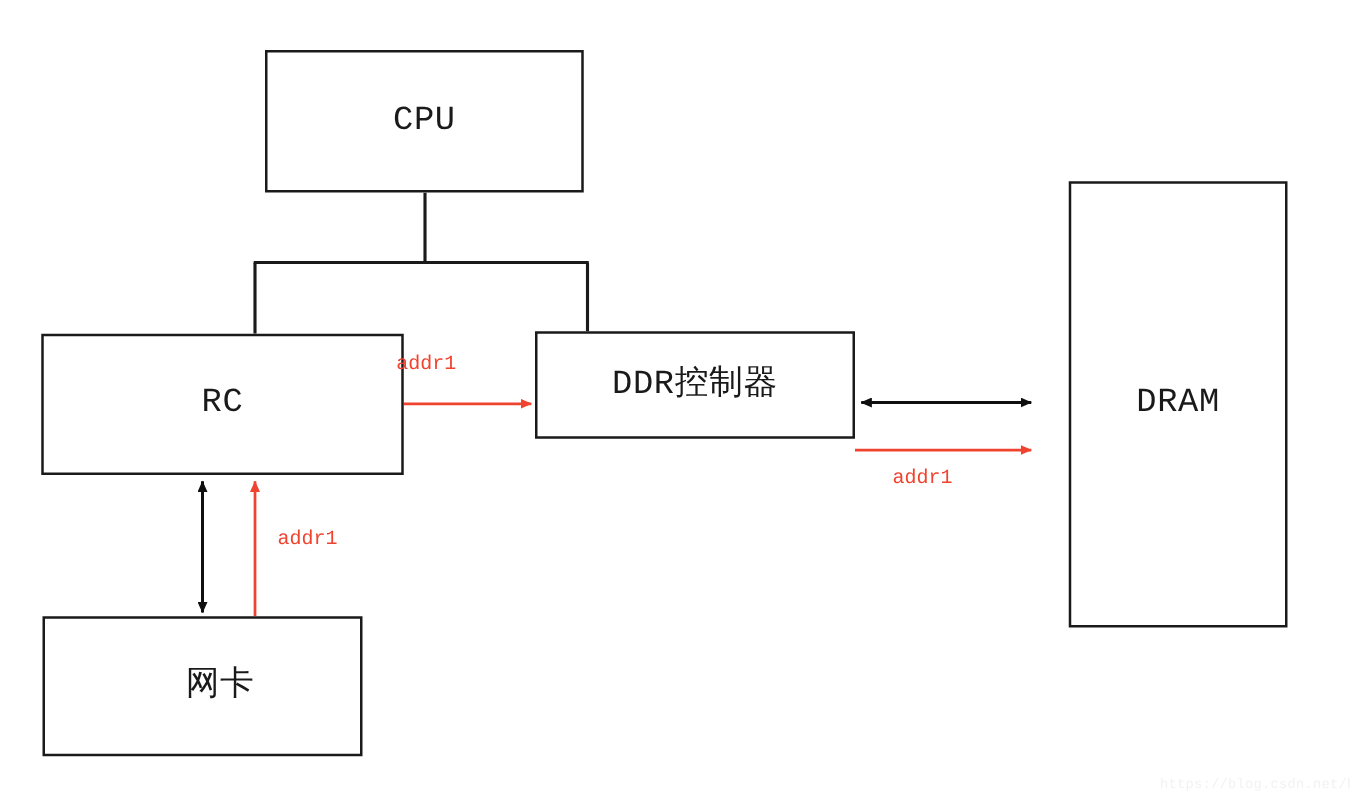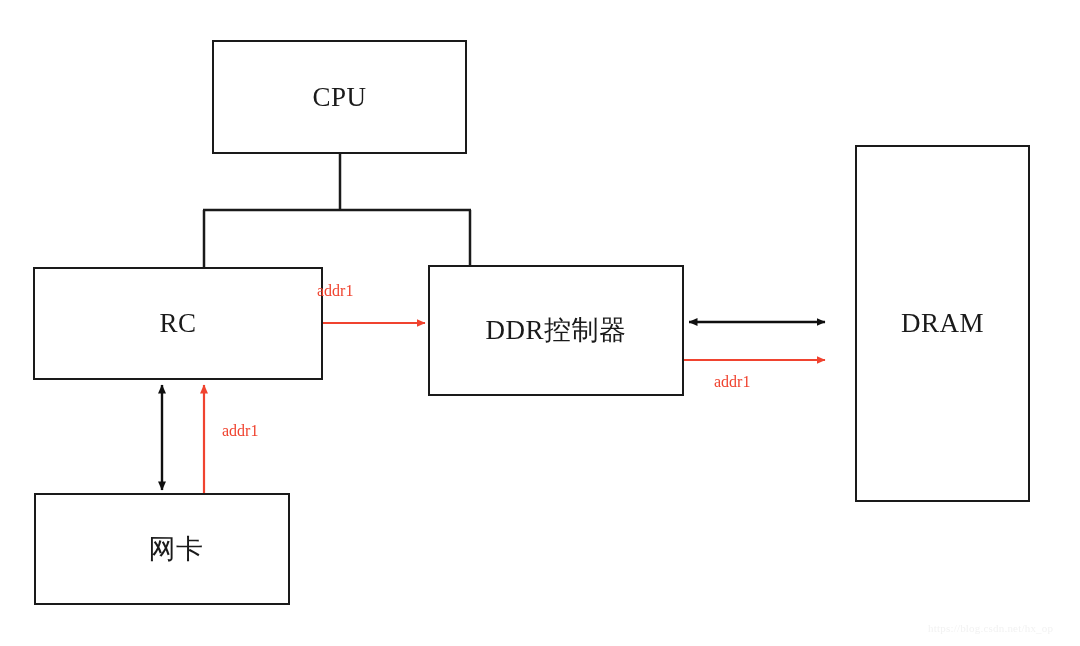--- a/index.html
+++ b/index.html
@@ -13,7 +13,7 @@
     height: 646px;
     background: #ffffff;
     overflow: hidden;
-    font-family: Liberation Serif, serif;
+    font-family: Liberation Mono, monospace;
   }
   .node {
     position: absolute;

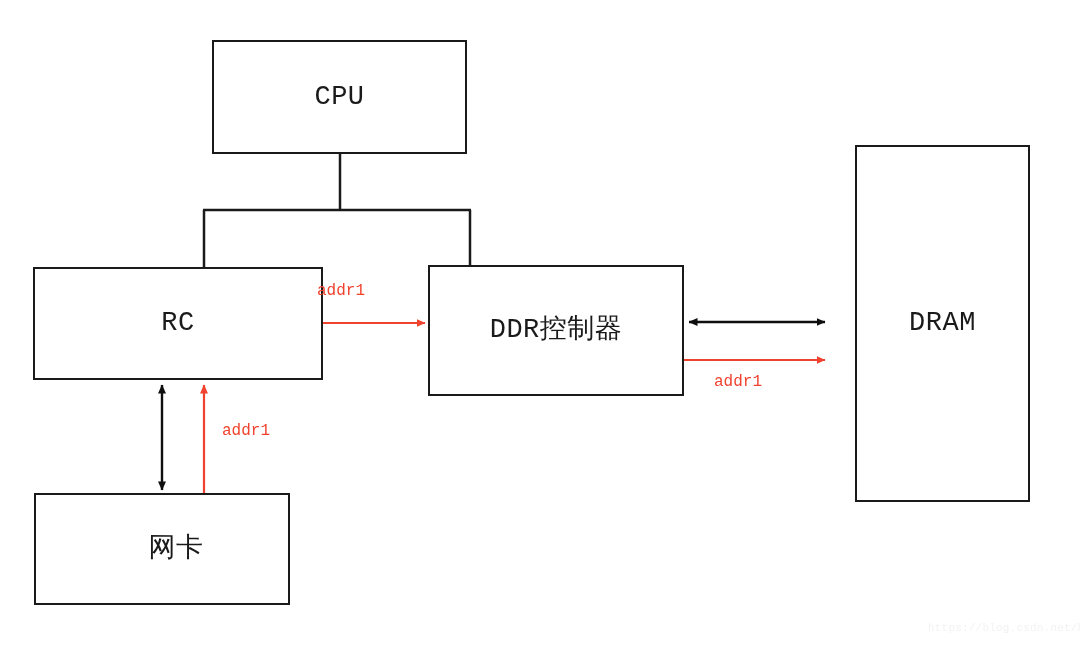--- a/index.html
+++ b/index.html
@@ -99,7 +99,7 @@
     <span class="node-label">RC</span>
   </div>
 
-  <div class="node" style="left:428px; top:265px; width:256px; height:131px;">
+  <div class="node" style="left:428px; top:265px; width:256px; height:86px;">
     <span class="node-label">DDR控制器</span>
   </div>
 

